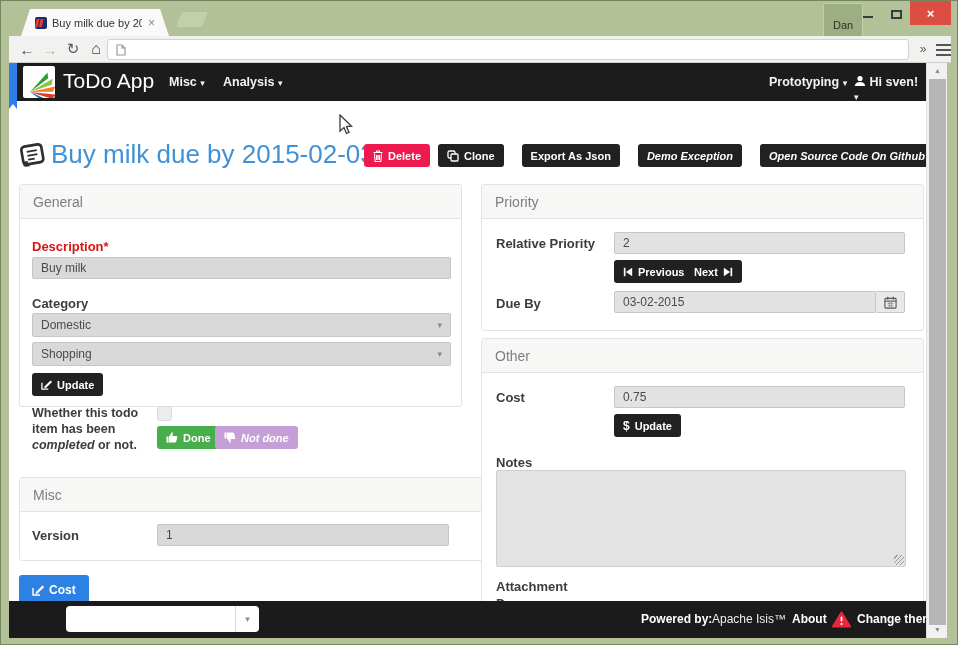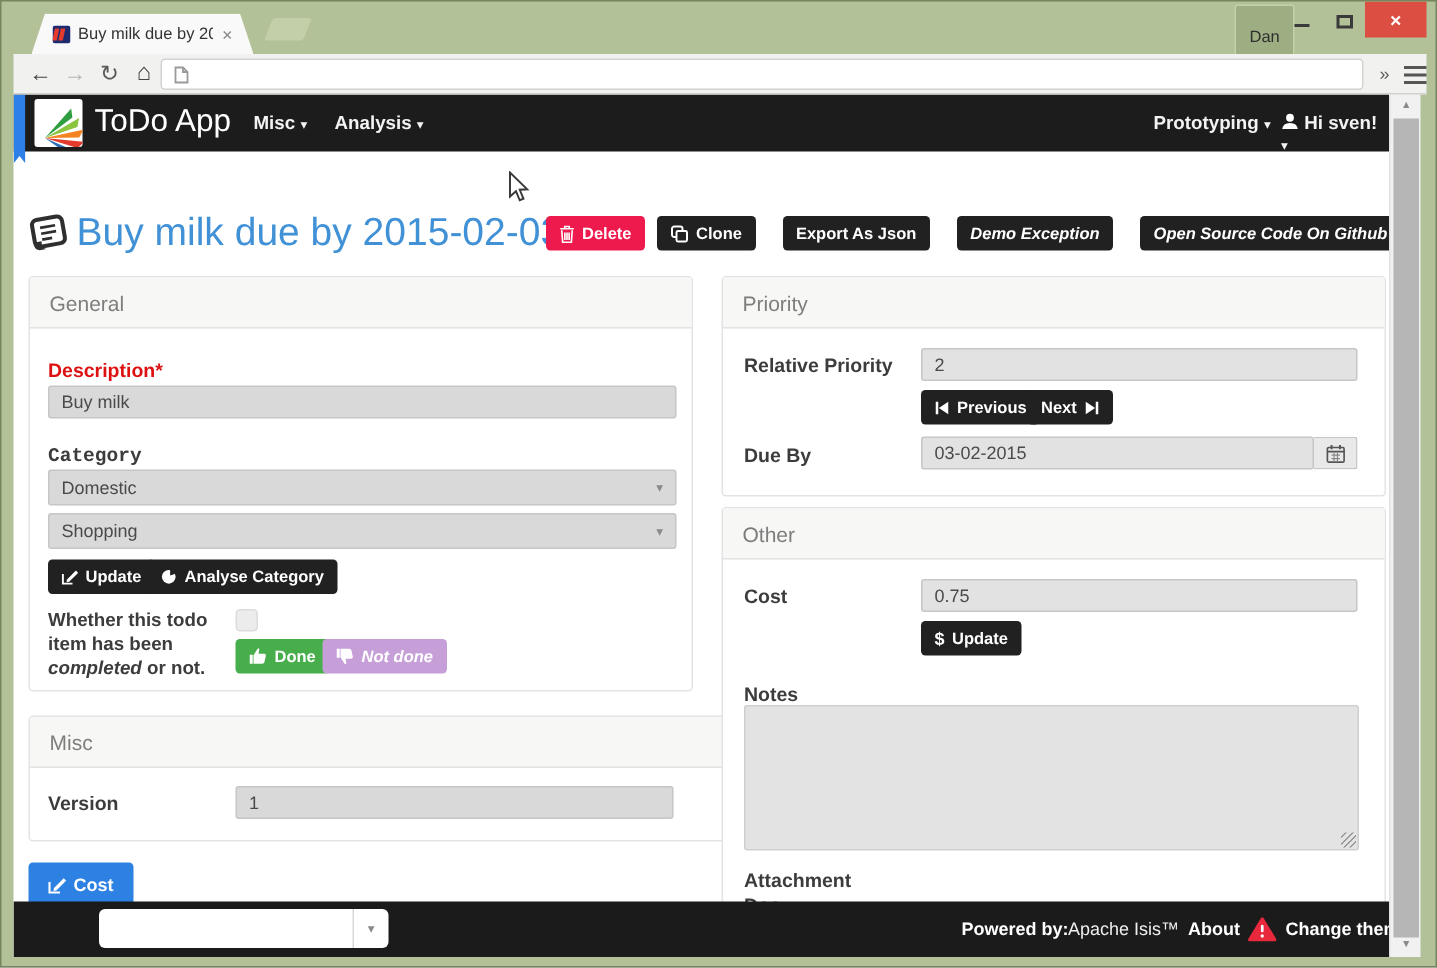--- a/index.html
+++ b/index.html
@@ -169,7 +169,7 @@
         </button>
     </div>
 
-    <div class="panel" style="left:10px;top:121px;width:443px;height:277px;">
+    <div class="panel" style="left:10px;top:121px;width:443px;height:223px;">
       <div class="panel-head">General</div>
       <div class="lbl lbl-red" style="left:12px;top:54px;"><span>Description</span><span>*</span></div>
       <input class="input-gray" style="left: 12px; top: 72px; width: 419px;" readonly="" value="Buy milk">

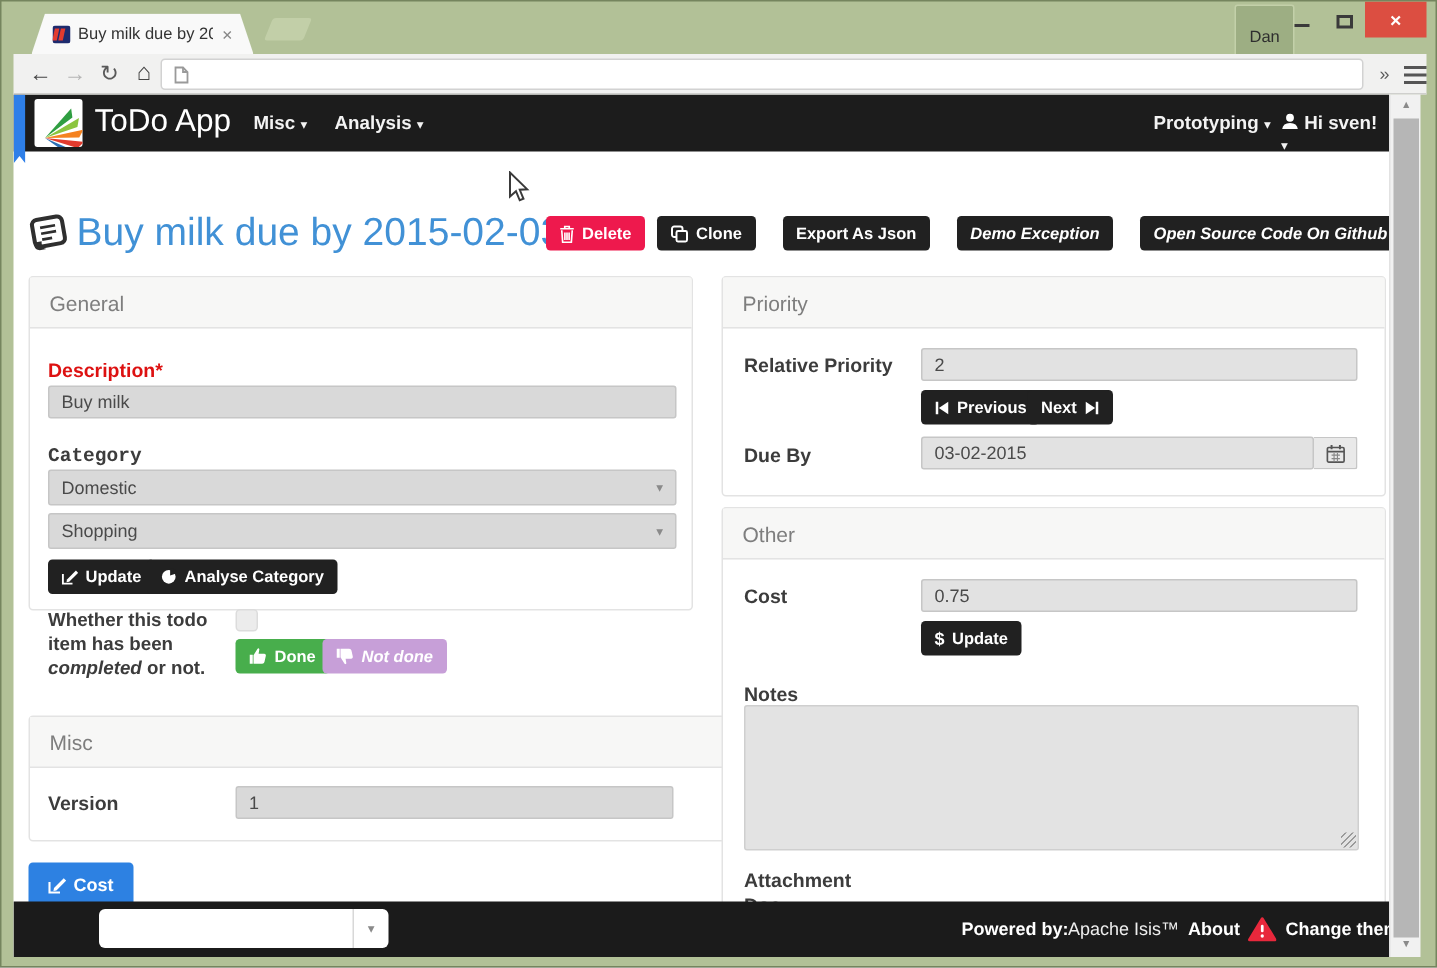--- a/index.html
+++ b/index.html
@@ -173,7 +173,7 @@
       <div class="panel-head">General</div>
       <div class="lbl lbl-red" style="left:12px;top:54px;"><span>Description</span><span>*</span></div>
       <input class="input-gray" style="left: 12px; top: 72px; width: 419px;" readonly="" value="Buy milk">
-      <div class="lbl" style="left:12px;top:111px;font-family:Liberation Mono, monospace;">Category</div>
+      <div class="lbl" style="left:12px;top:111px;">Category</div>
       <div class="selbox" style="left:12px;top:128px;width:419px;">
           <span>Domestic</span>
           <span class="caret">▾</span>

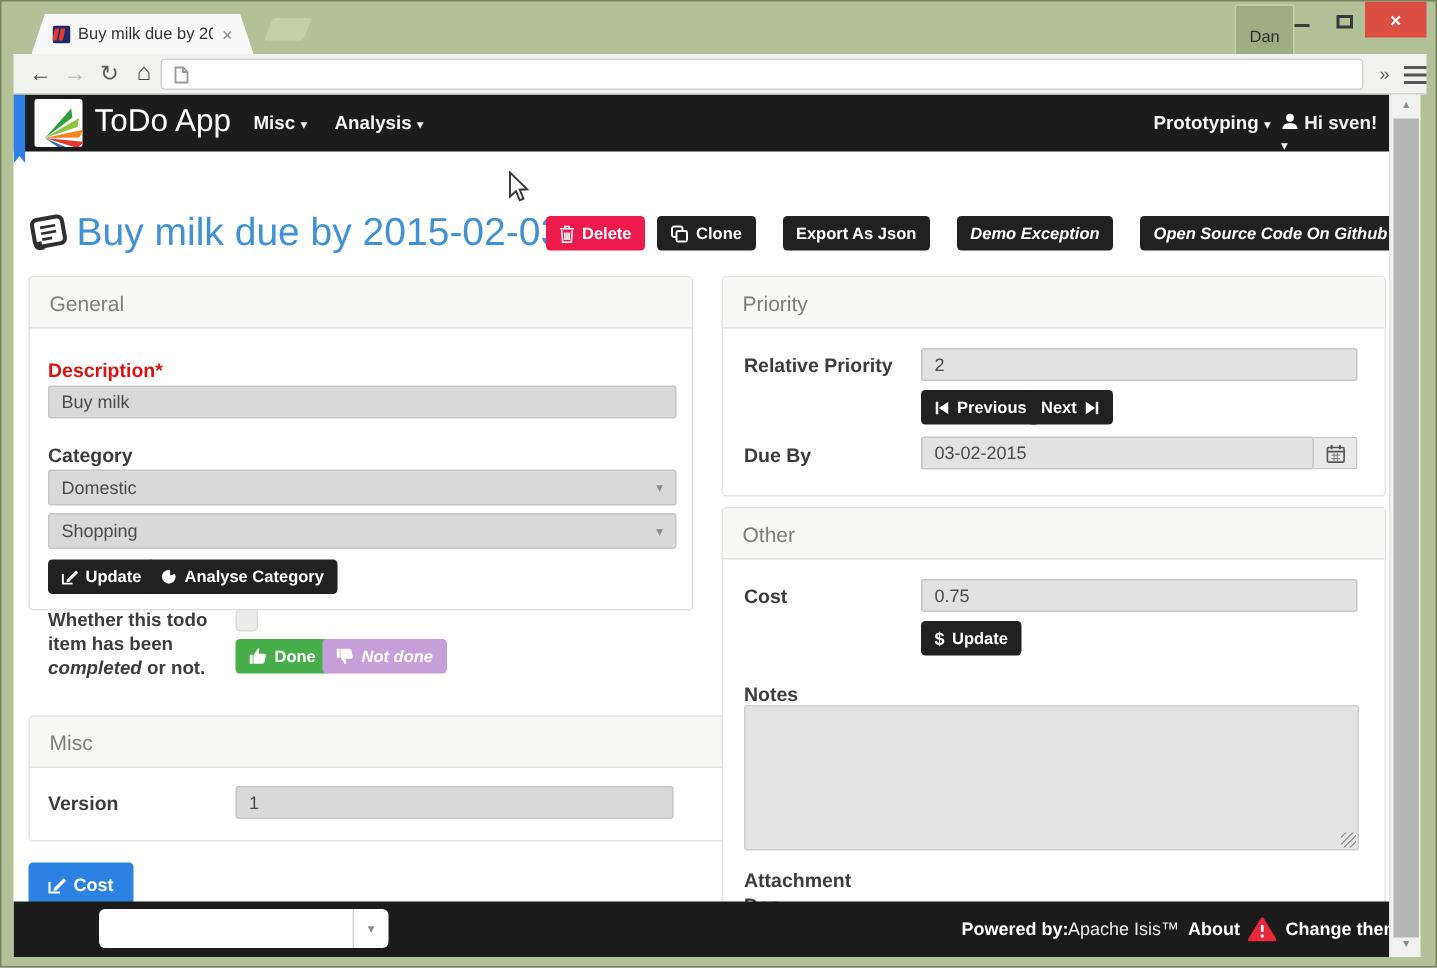--- a/index.html
+++ b/index.html
@@ -189,13 +189,6 @@
           </svg>
         <span>Update</span>
       </button>
-      <button class="btn" style="position:absolute;left:78px;top:188px;">
-        <svg width="11" height="11" viewBox="0 0 12 12">
-            <circle cx="6" cy="6" r="5" fill="#fff"></circle>
-            <path d="M6 6 L6 0.5 A5.5 5.5 0 0 1 11 4.5 Z" fill="#212121" transform="translate(1,-1)"></path>
-          </svg>
-        <span>Analyse Category</span>
-      </button>
       <div class="lbl" style="left:12px;top:220px;width:126px;font-size:12.5px;line-height:16px;"><span>Whether this todo item has been </span><i>completed</i><span> or not.</span></div>
       <div class="checkbox" style="left:137px;top:221px;"></div>
       <button class="btn btn-green" style="position:absolute;left:137px;top:241px;">

